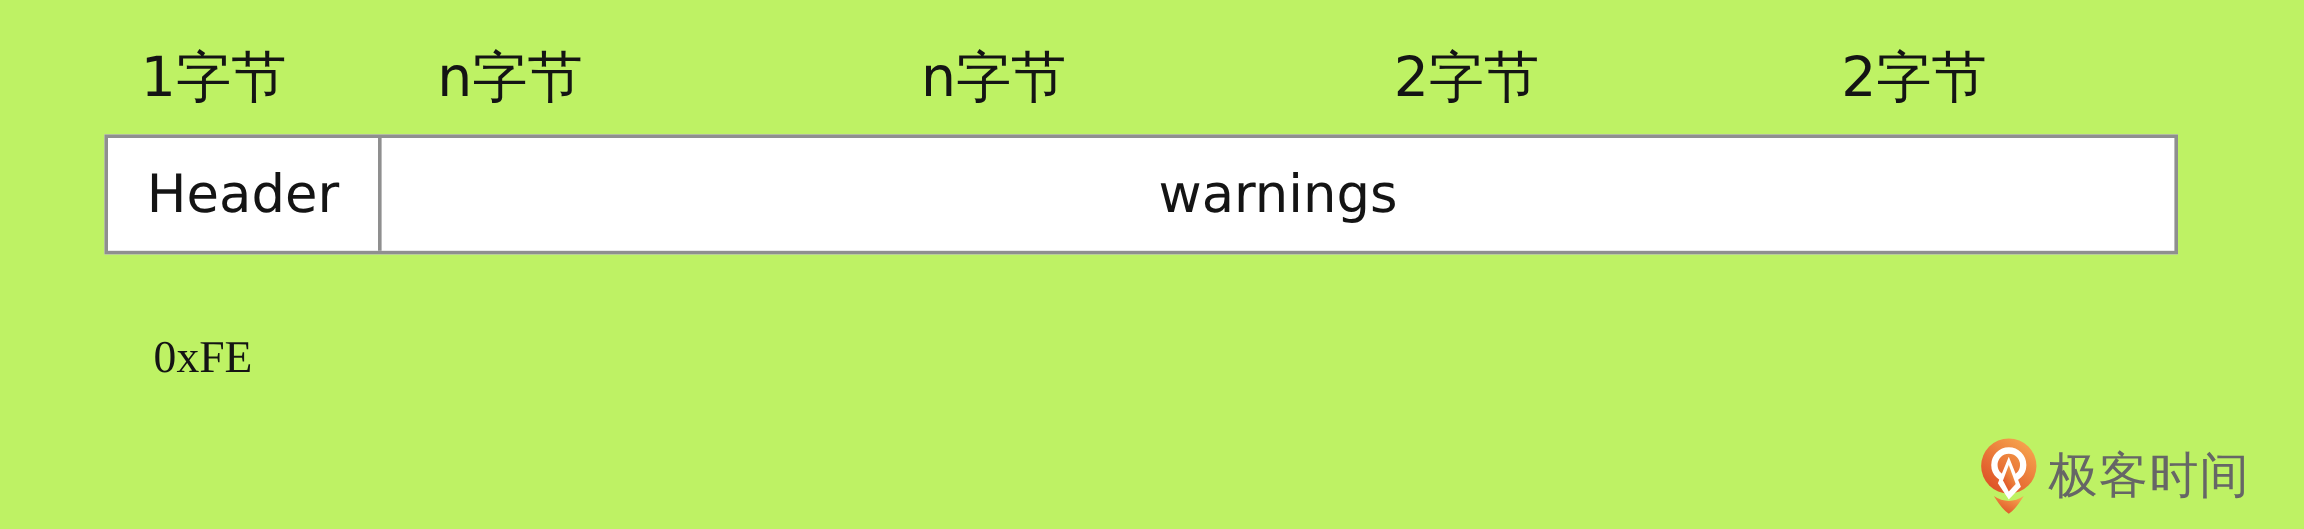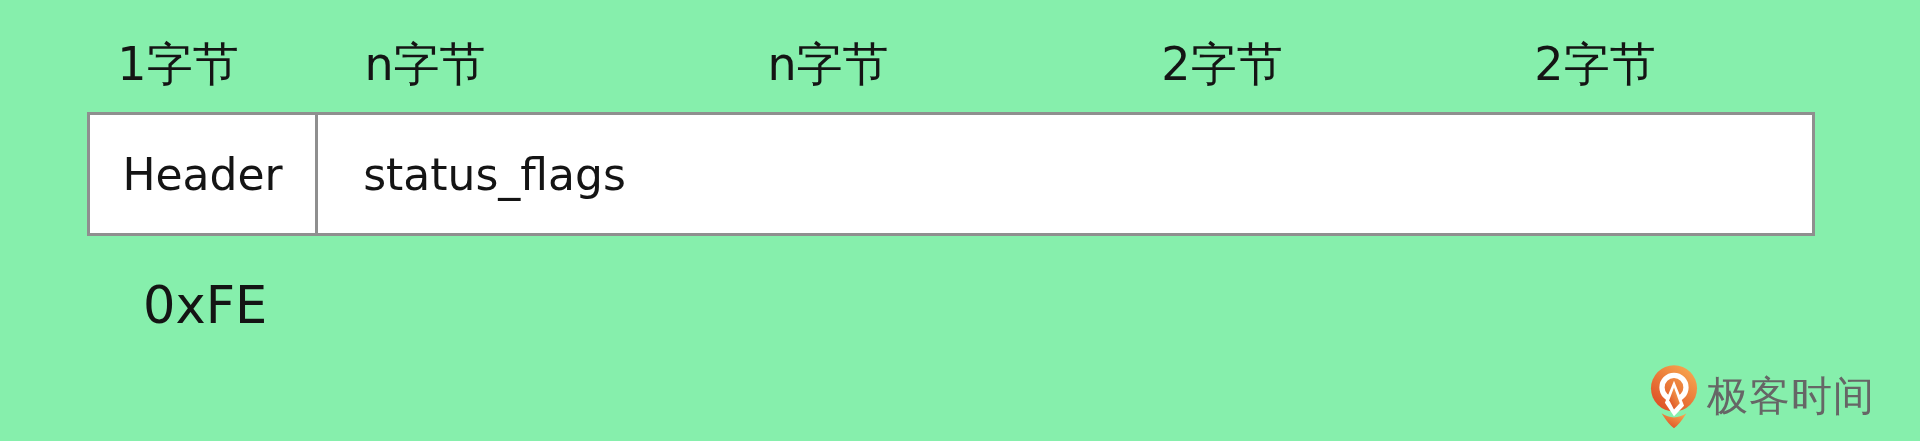--- a/index.html
+++ b/index.html
@@ -15,7 +15,7 @@
     position:relative;
     width:1920px;
     height:441px;
-    background:#86efac;
+    background:#bef264;
     overflow:hidden;
   }
   .byte-label{

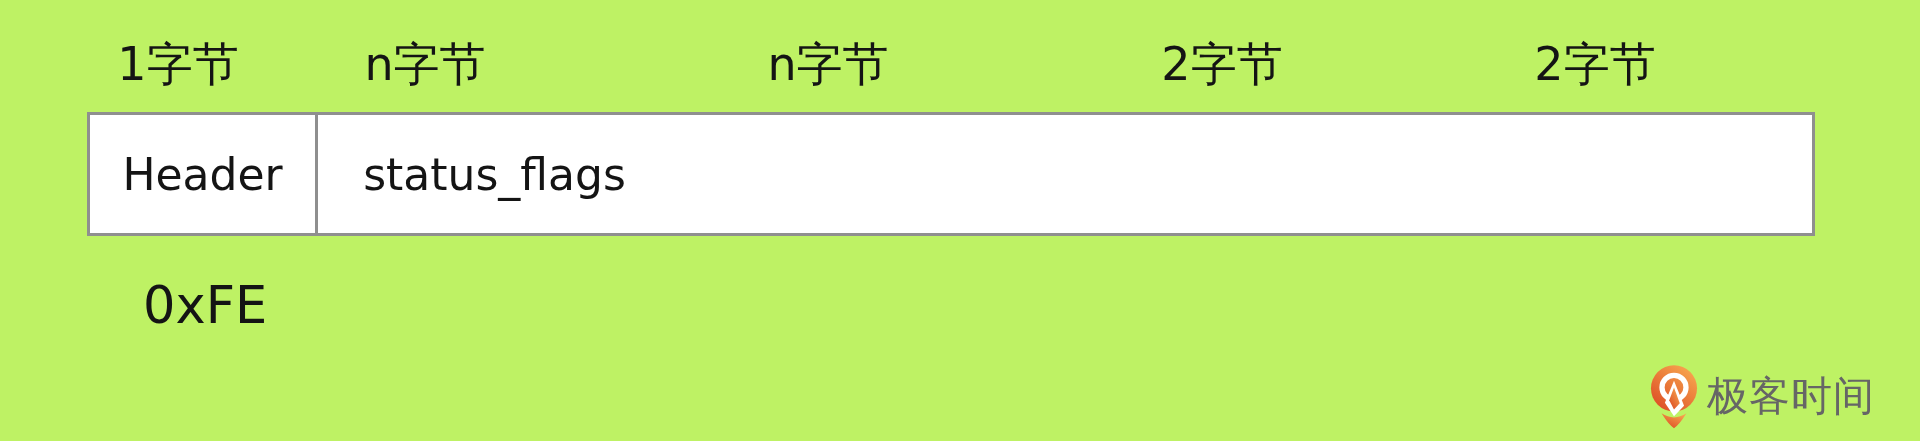--- a/index.html
+++ b/index.html
@@ -32,7 +32,7 @@
     left:87px;
     top:112px;
     width:1728px;
-    height:124px;
+    height:100px;
     display:flex;
     border:3px solid var(--border,#8f8f8f);
     background:#ffffff;

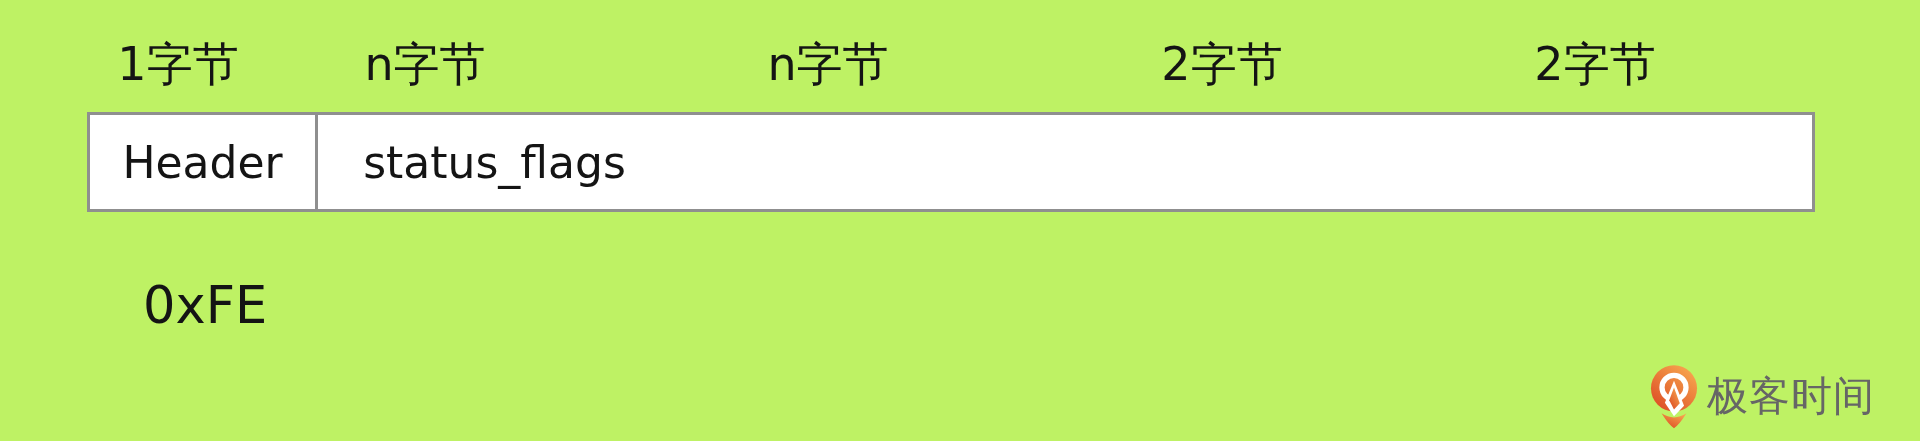--- a/index.html
+++ b/index.html
@@ -87,7 +87,6 @@
 
   <div class="packet-row">
     <div class="packet-cell" style="flex:0 0 228px">Header</div>
-    <div class="packet-cell" style="flex:0 0 353px">status_flags</div>
   </div>
 
   <div class="annotation">0xFE</div>

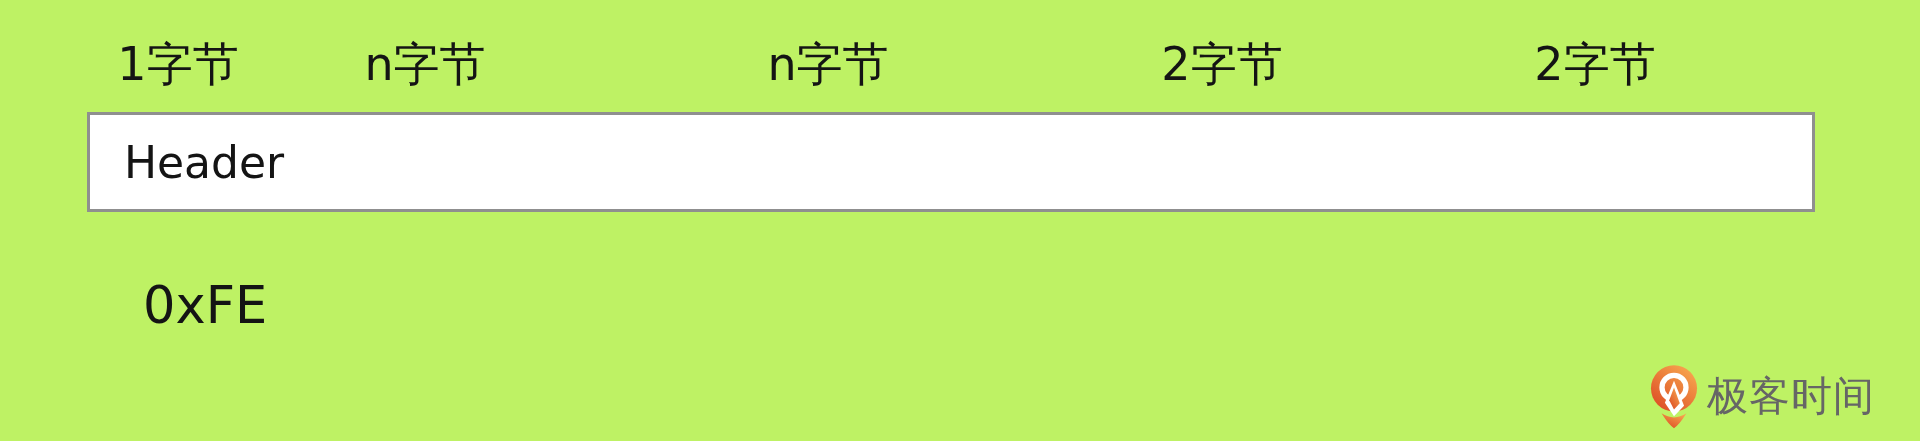--- a/index.html
+++ b/index.html
@@ -87,6 +87,7 @@
 
   <div class="packet-row">
     <div class="packet-cell" style="flex:0 0 228px">Header</div>
+    <div class="packet-cell">warnings</div>
   </div>
 
   <div class="annotation">0xFE</div>

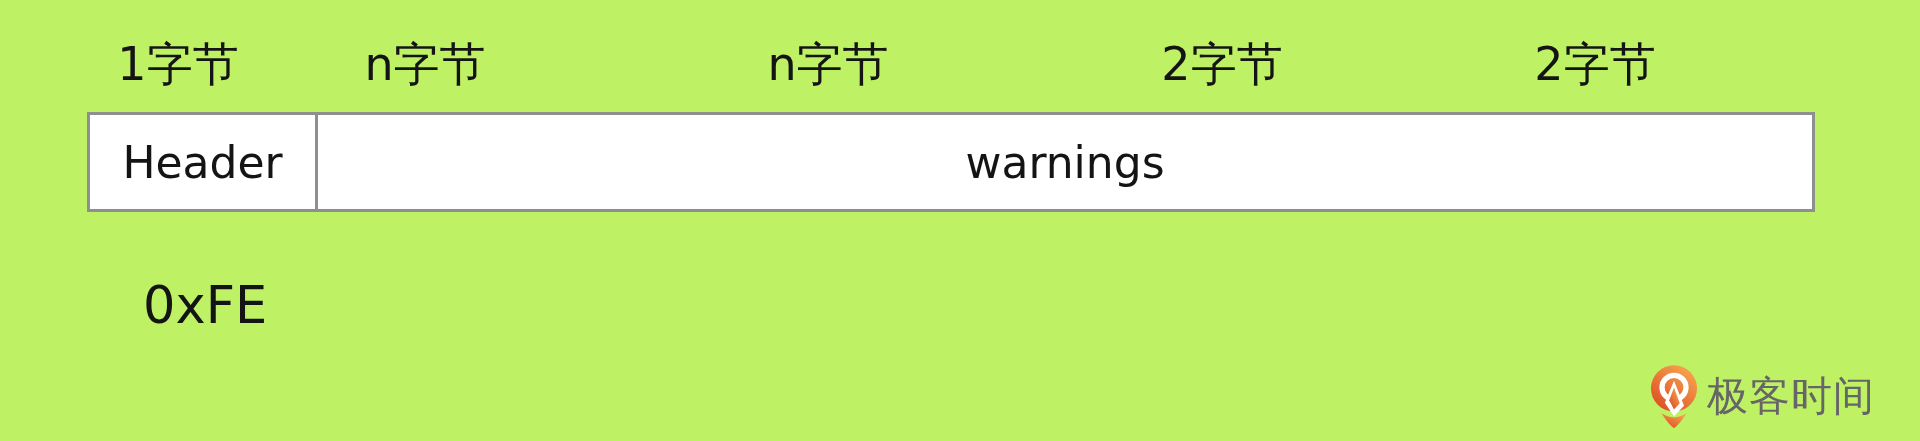--- a/index.html
+++ b/index.html
@@ -50,10 +50,11 @@
   .packet-cell:last-child{border-right:none;flex:1;}
   .annotation{
     position:absolute;
-    left:143px;
+    left:128px;
     top:276px;
-    font-size:51px;
+    font-size:38px;
     color:var(--text,#141414);
+    font-family:Liberation Serif, serif;
   }
   .watermark{
     position:absolute;

